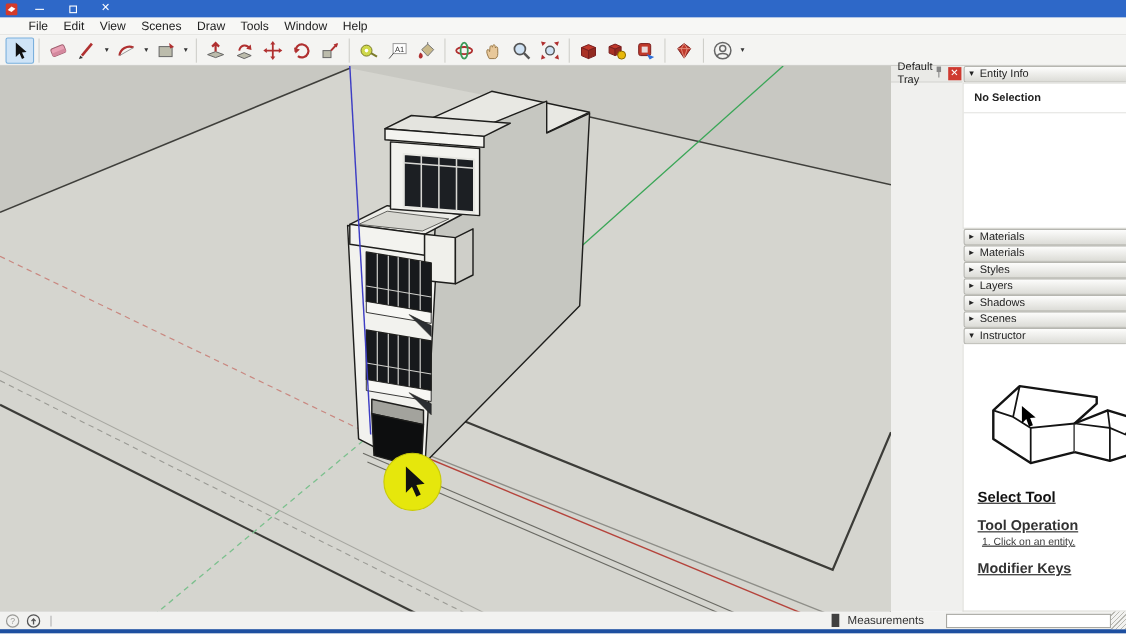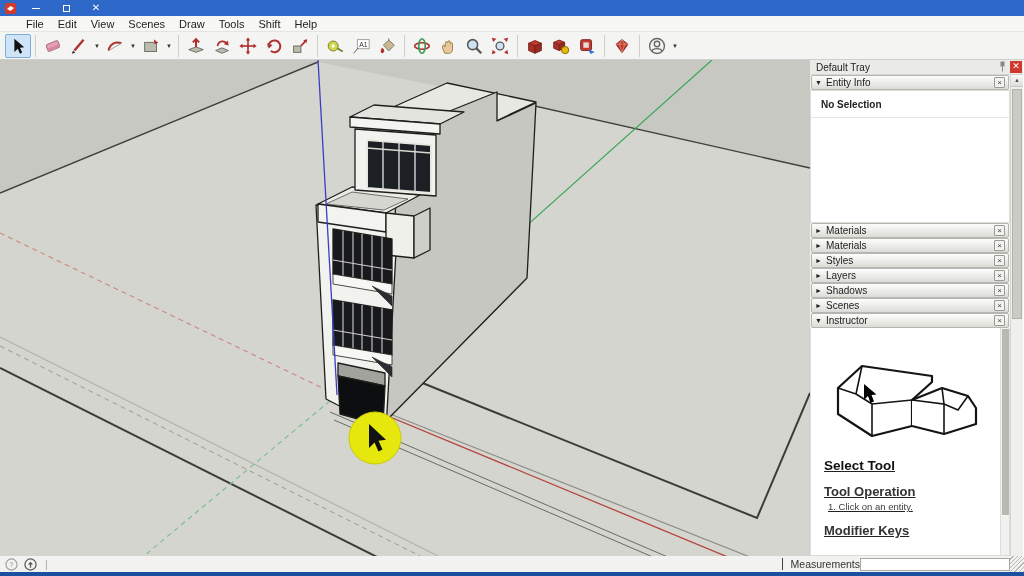--- a/index.html
+++ b/index.html
@@ -115,7 +115,7 @@
     <span class="menu-item">Scenes</span>
     <span class="menu-item">Draw</span>
     <span class="menu-item">Tools</span>
-    <span class="menu-item">Shift</span>
+    <span class="menu-item">Window</span>
     <span class="menu-item">Help</span>
   </div>
 

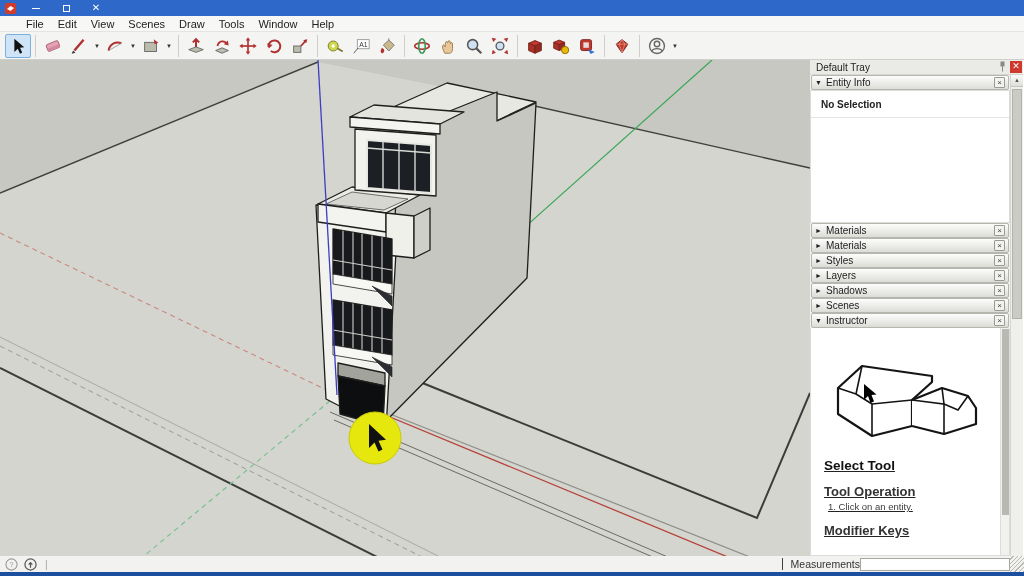--- a/index.html
+++ b/index.html
@@ -40,7 +40,7 @@
 
   
   .tray { width:213px; height:496px; background:#f0f0ee; display:flex;
-    flex-direction:column; font-size:10px; color:#222; }
+    font-size:10px; color:#222; }
   .tray-titlebar { height:15px; display:flex; align-items:center; background:#eaeae7;
     border-bottom:1px solid #d6d6d2; padding:0 1px 0 6px; }
   .tray-title { flex:1; }

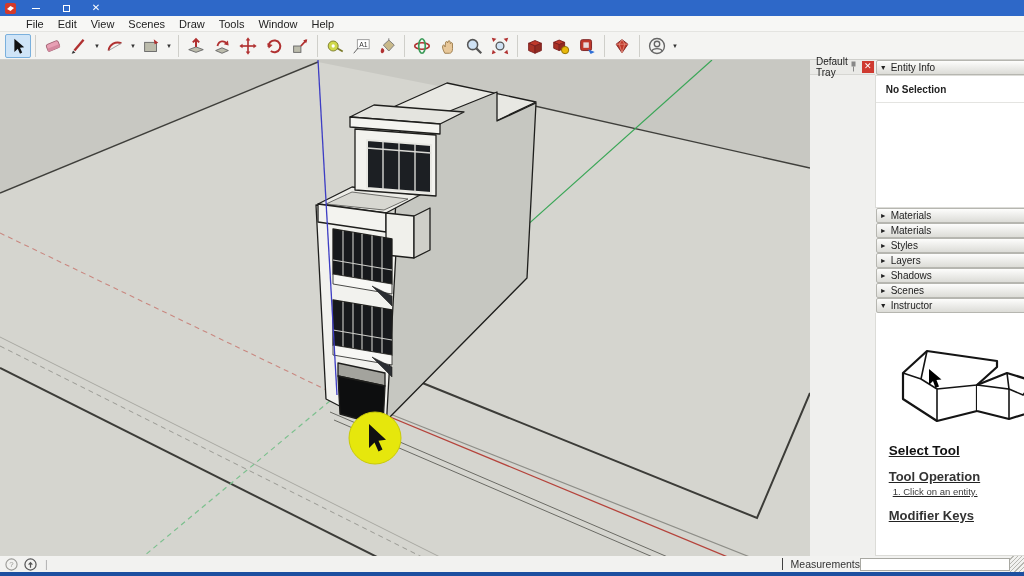--- a/index.html
+++ b/index.html
@@ -82,7 +82,7 @@
   .sb-sep { color:#aaa; margin:0 7px 0 2px; }
   .sb-msg { white-space:nowrap; }
   .sb-right { margin-left:auto; display:flex; align-items:center; }
-  .meas-label { padding:0 0 0 8px; border-left:1px solid #404040; }
+  .meas-label { padding:0 20px 0 8px; border-left:7px solid #404040; }
   .meas-input { width:150px; height:13px; font-size:10px; border:1px solid #a8a8a2;
     background:#fff; font-family:"Liberation Sans",sans-serif; }
   .grip { width:14px; height:16px; background:

